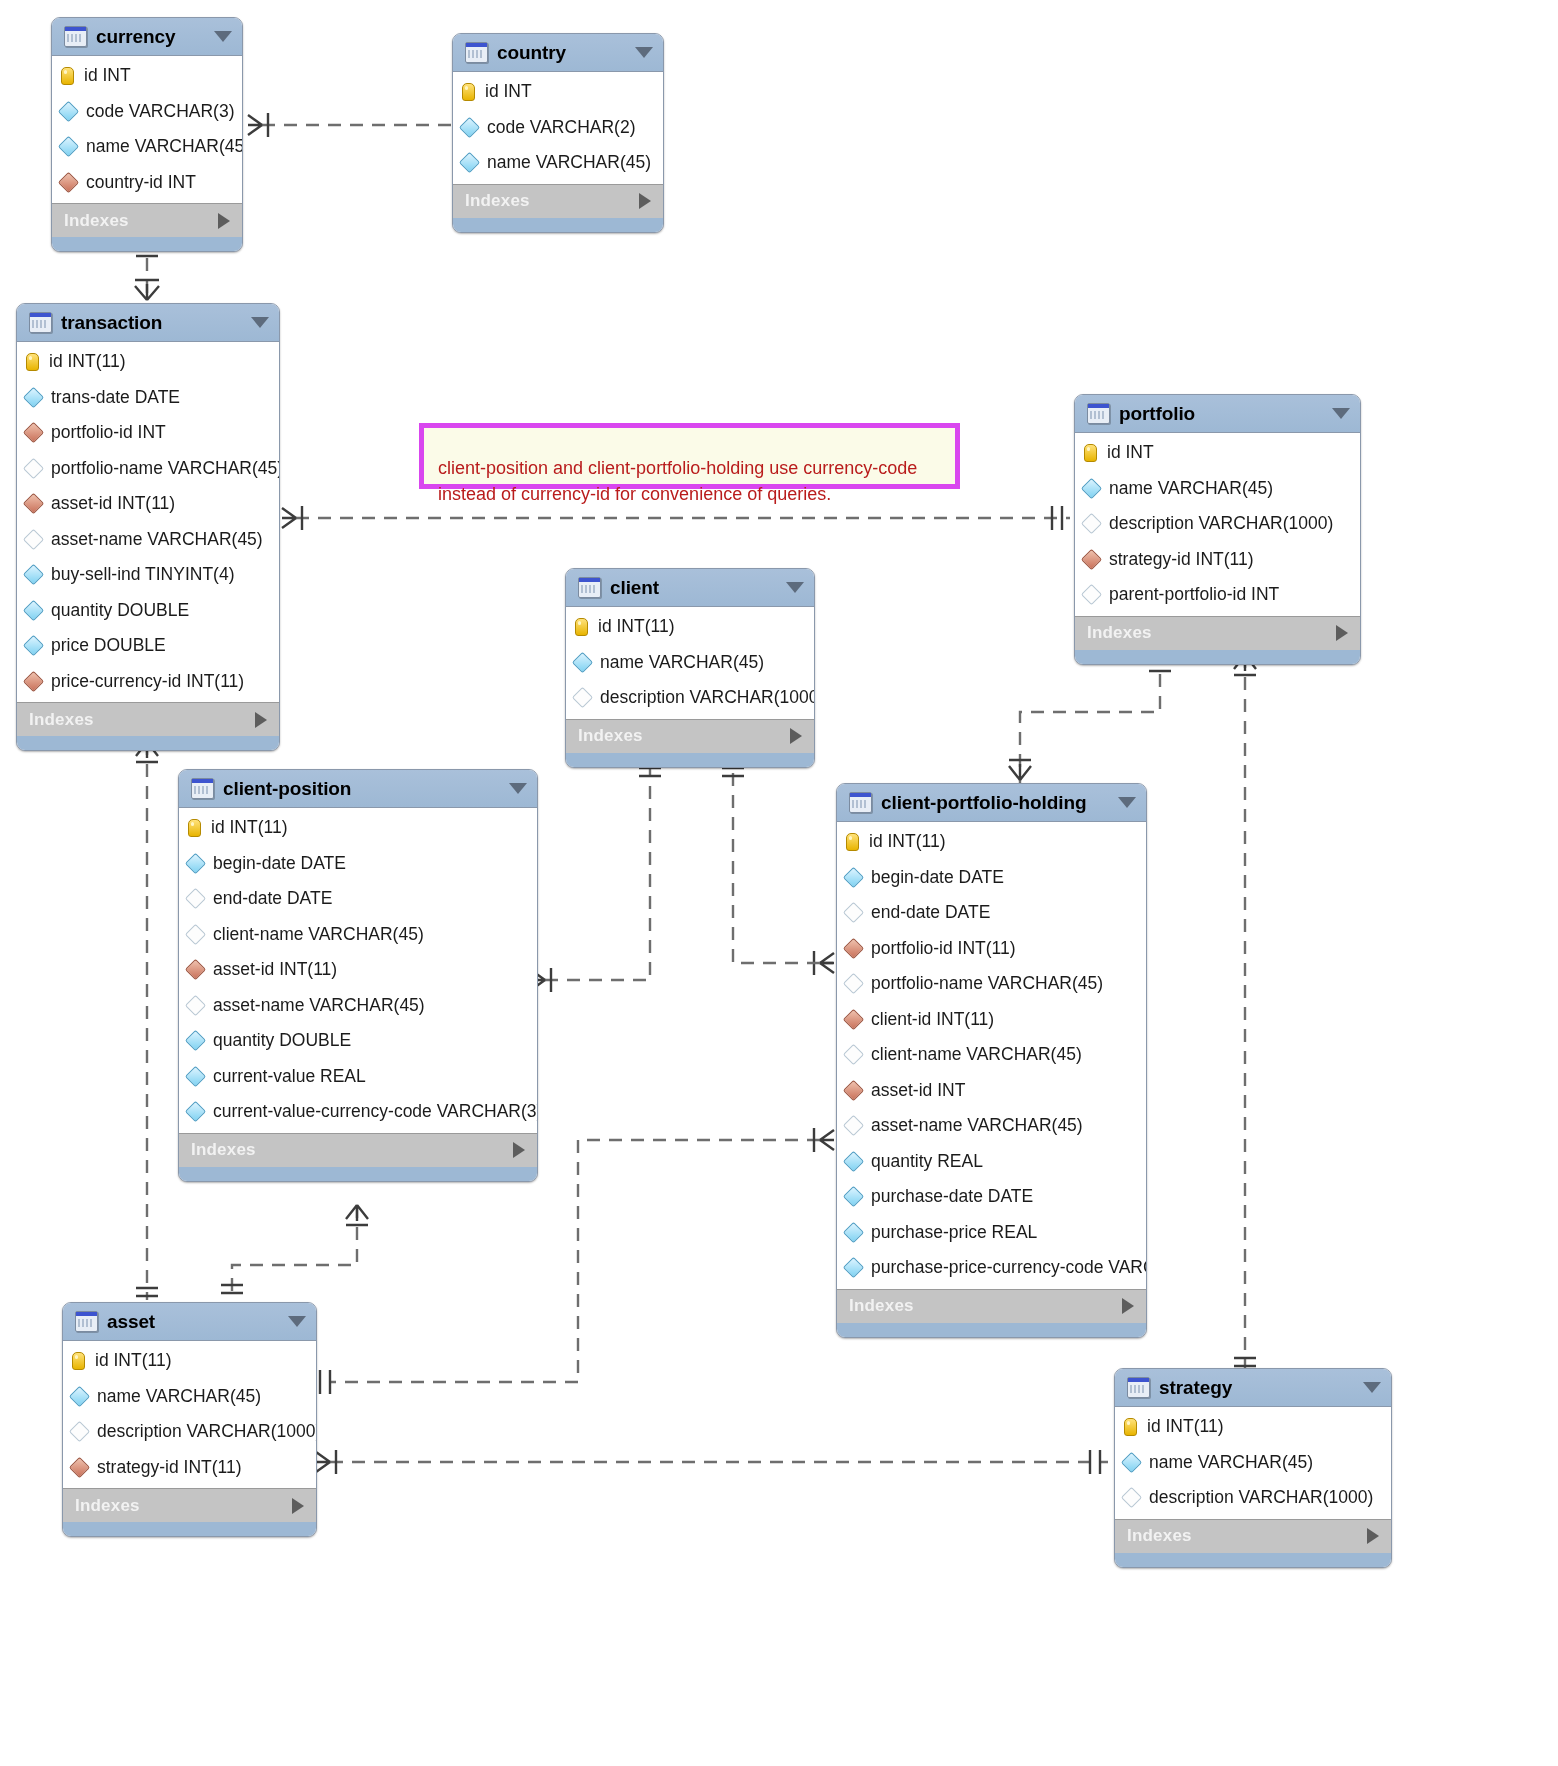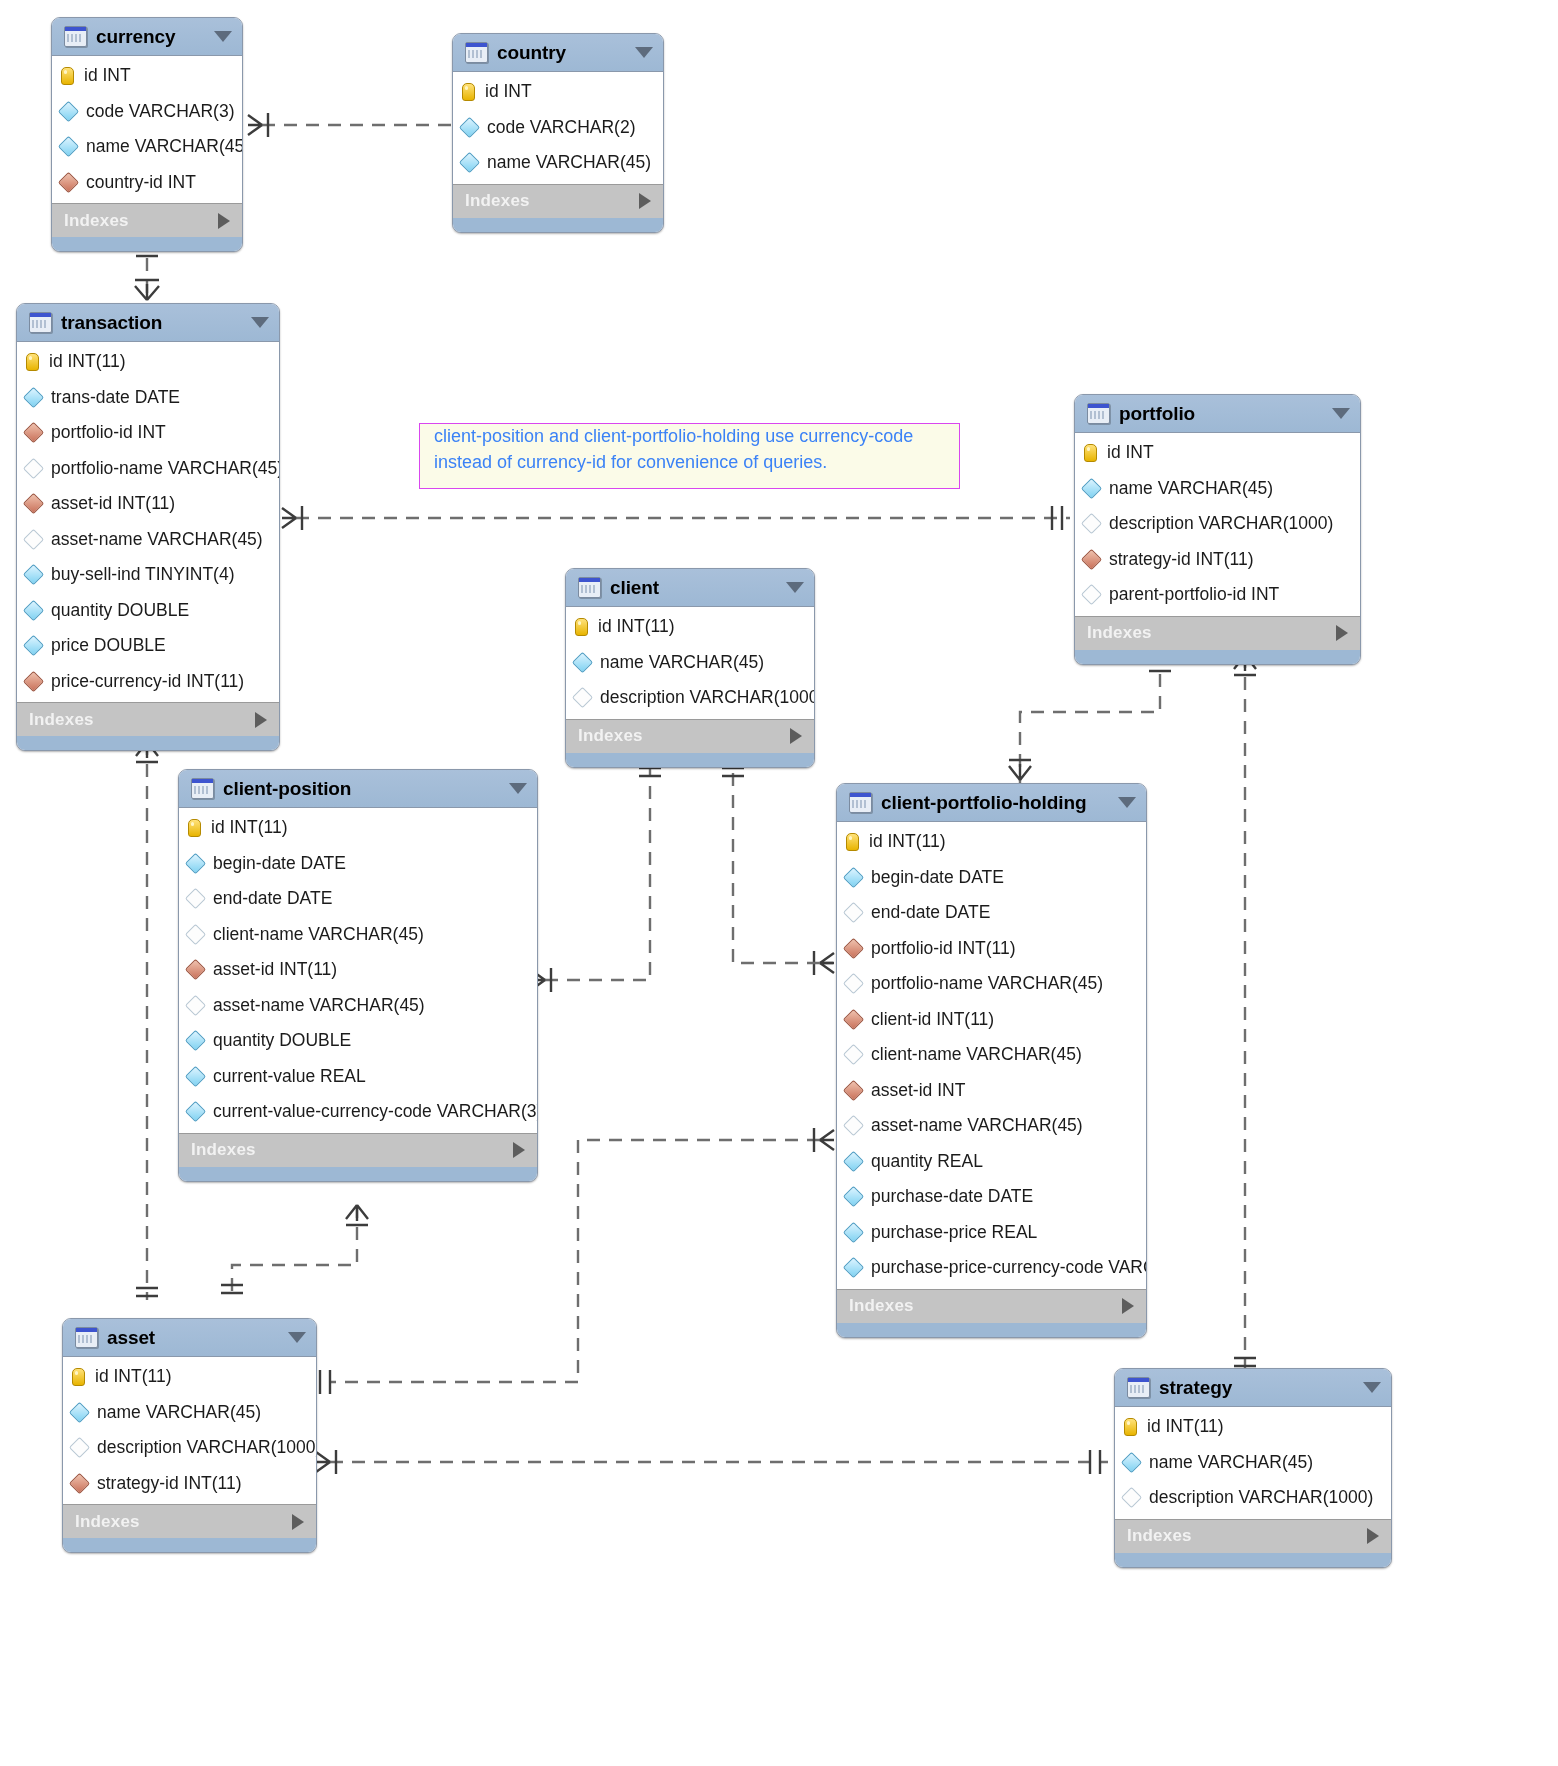--- a/index.html
+++ b/index.html
@@ -106,11 +106,11 @@
   .note{
     position:absolute;
     background:#fbfbe8;
-    border:1px solid #d946ef;
-    color:#3b82f6;
+    border:5px solid #d946ef;
+    color:#b91c1c;
     font-size:18px;
     line-height:1.42;
-    padding:0 14px;
+    padding:28px 14px;
     box-sizing:border-box;
   }
 

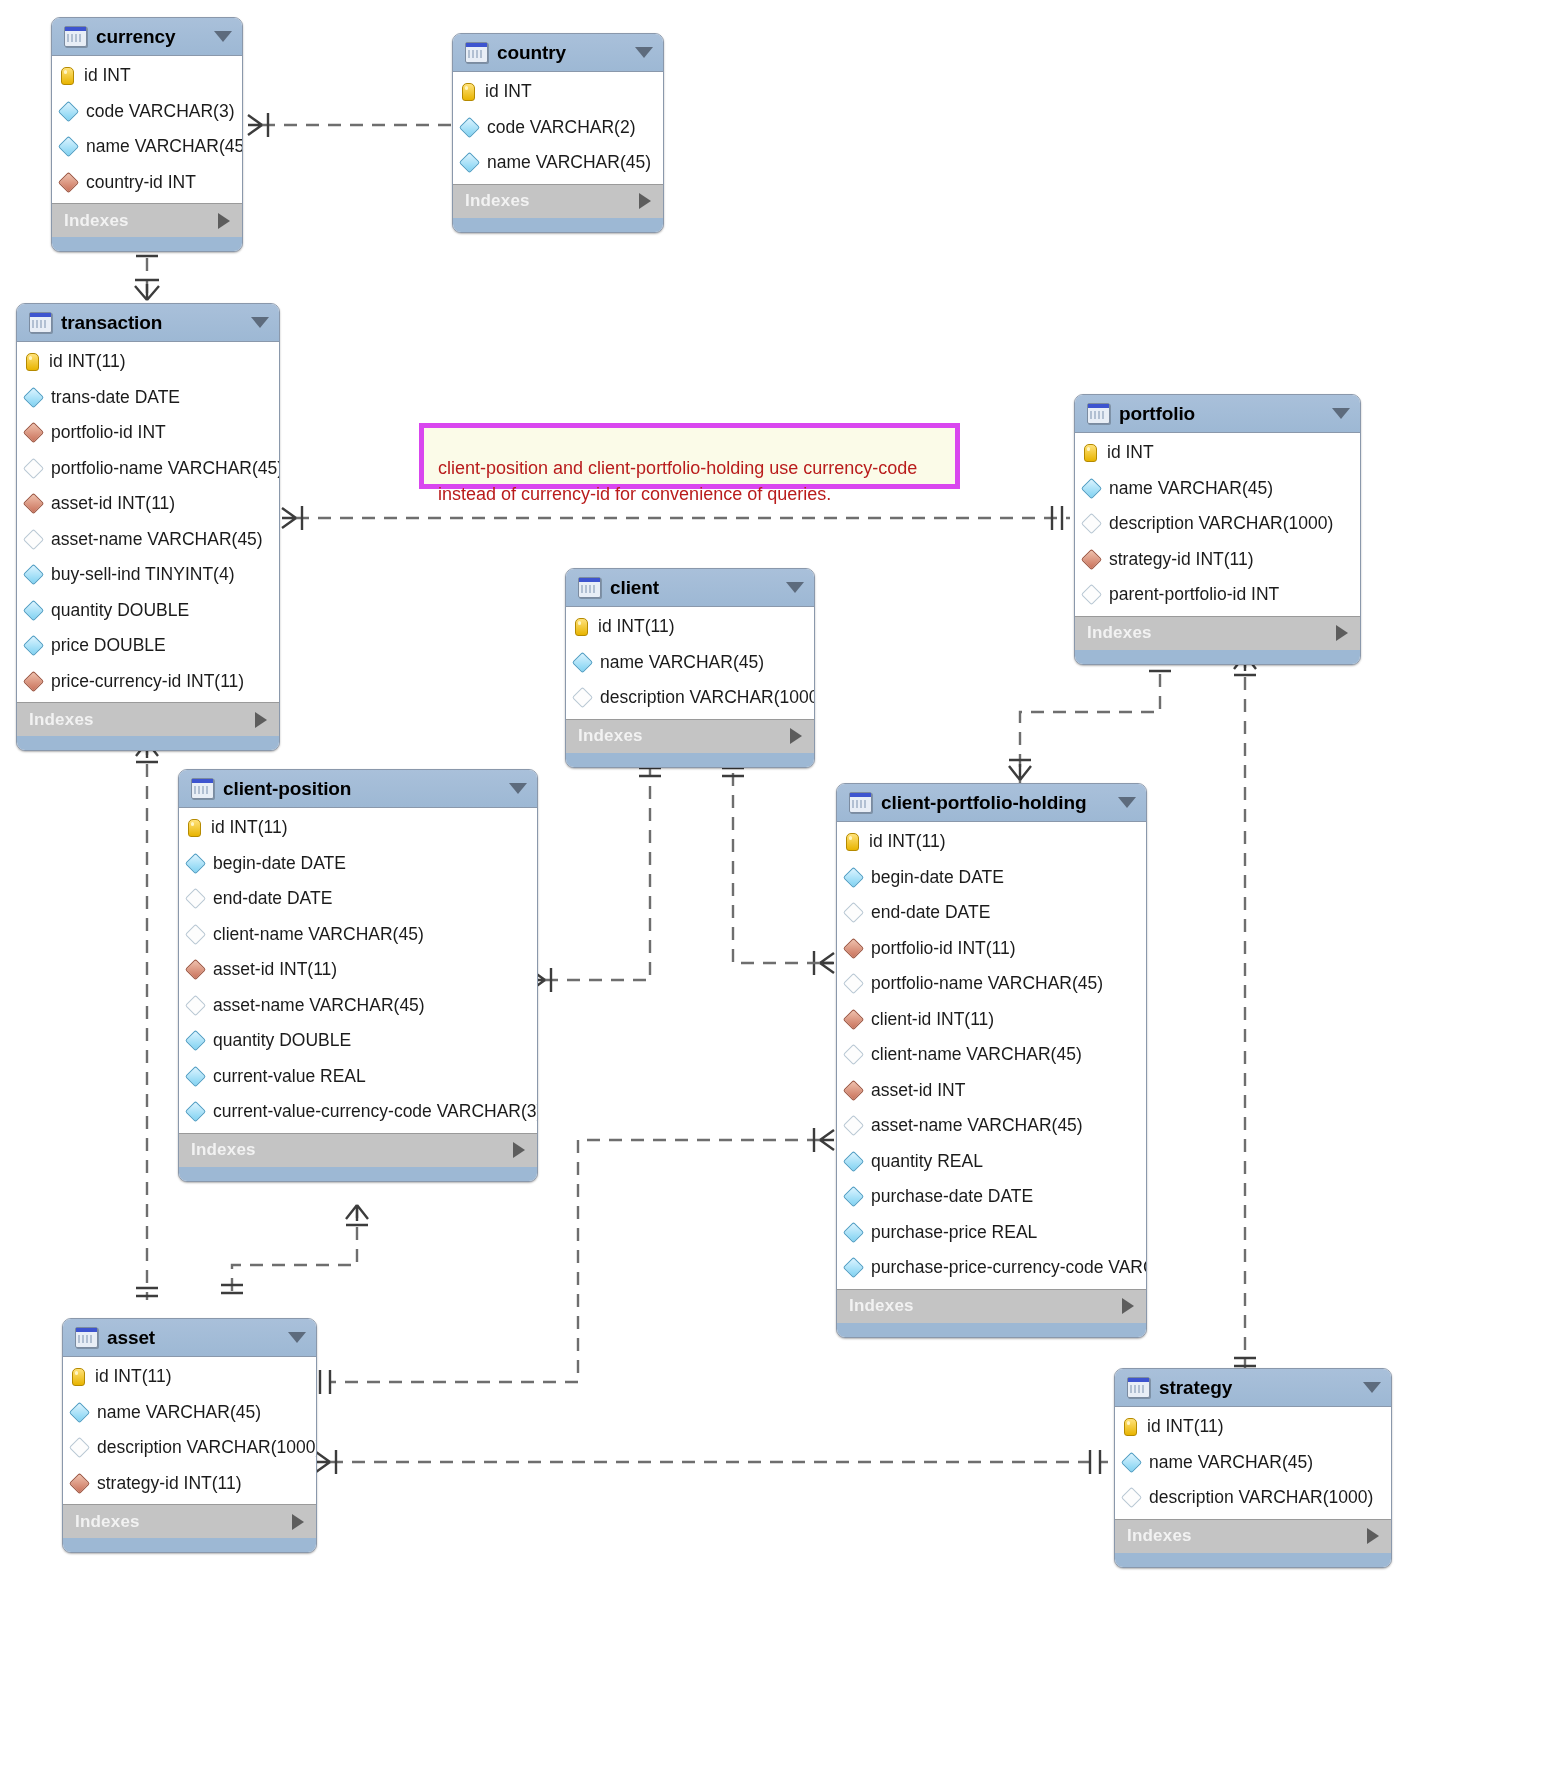--- a/index.html
+++ b/index.html
@@ -469,7 +469,7 @@
     <div class="foot-strip"></div>
   </div>
 
-  <div class="tbl" id="t-asset" style="left:62px;top:1302px;width:255px;margin-top:16px;">
+  <div class="tbl" id="t-asset" style="left:62px;top:1302px;width:255px;">
     <div class="hdr">
       <span class="tbl-icon"></span>
       <span class="tname">asset</span>

